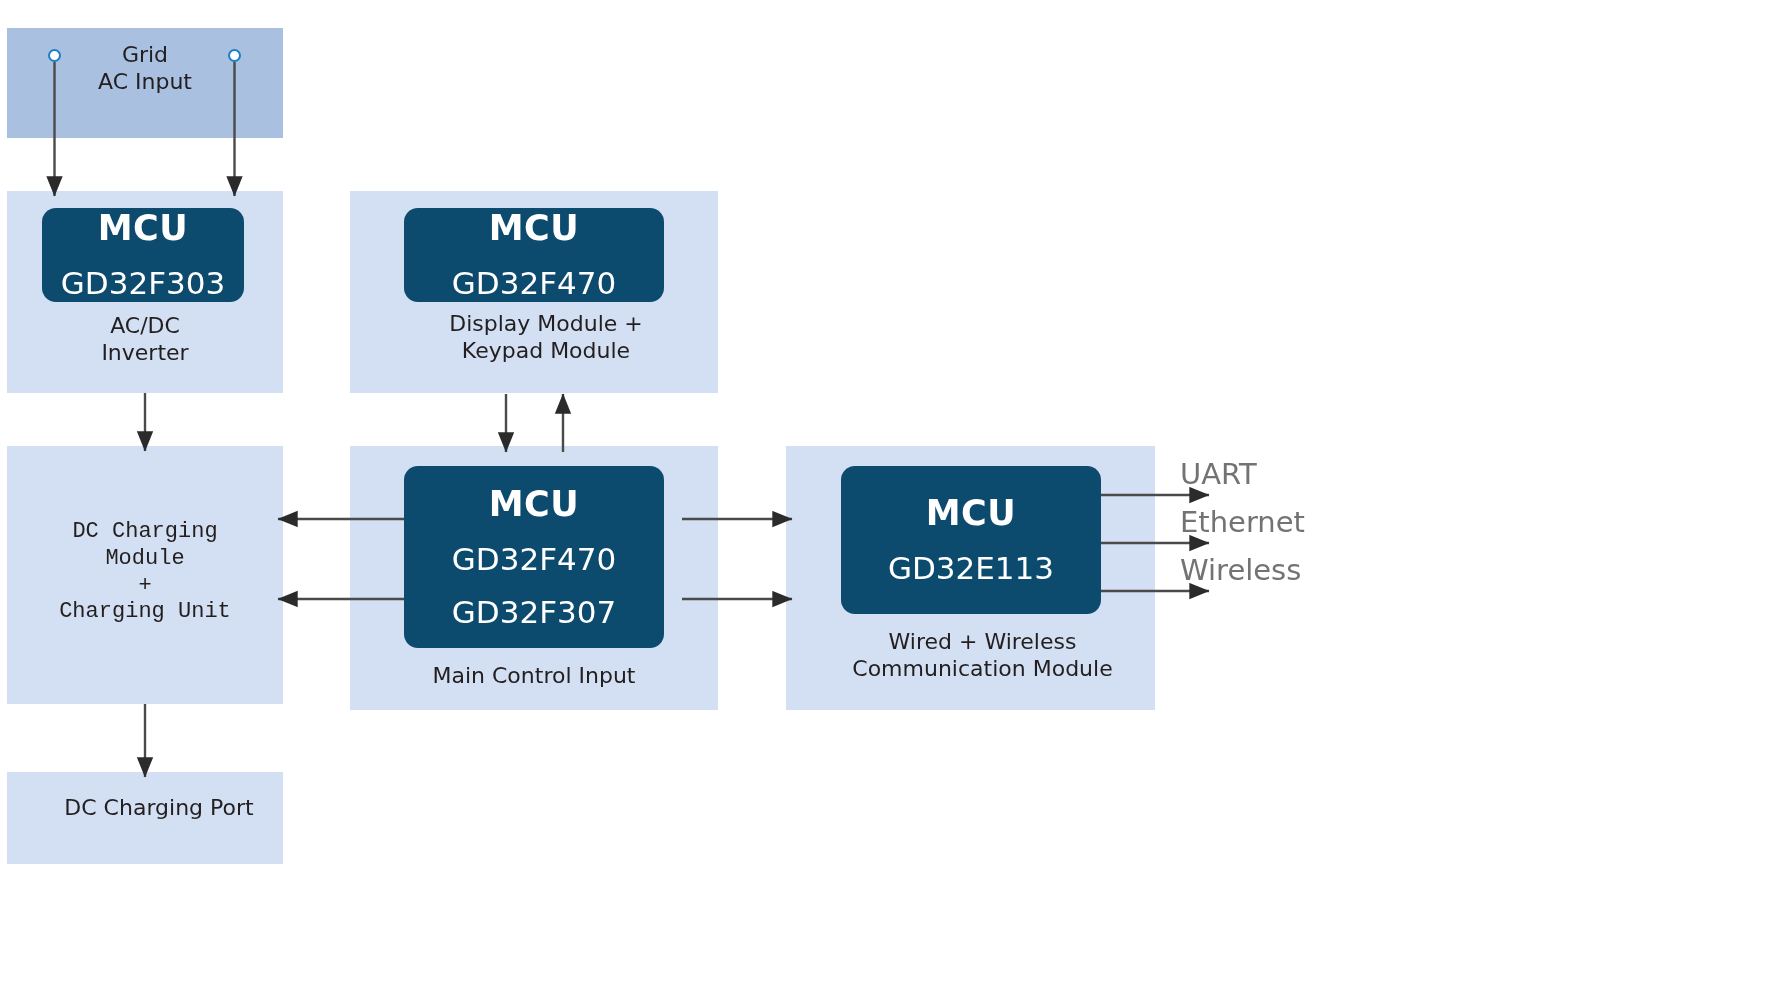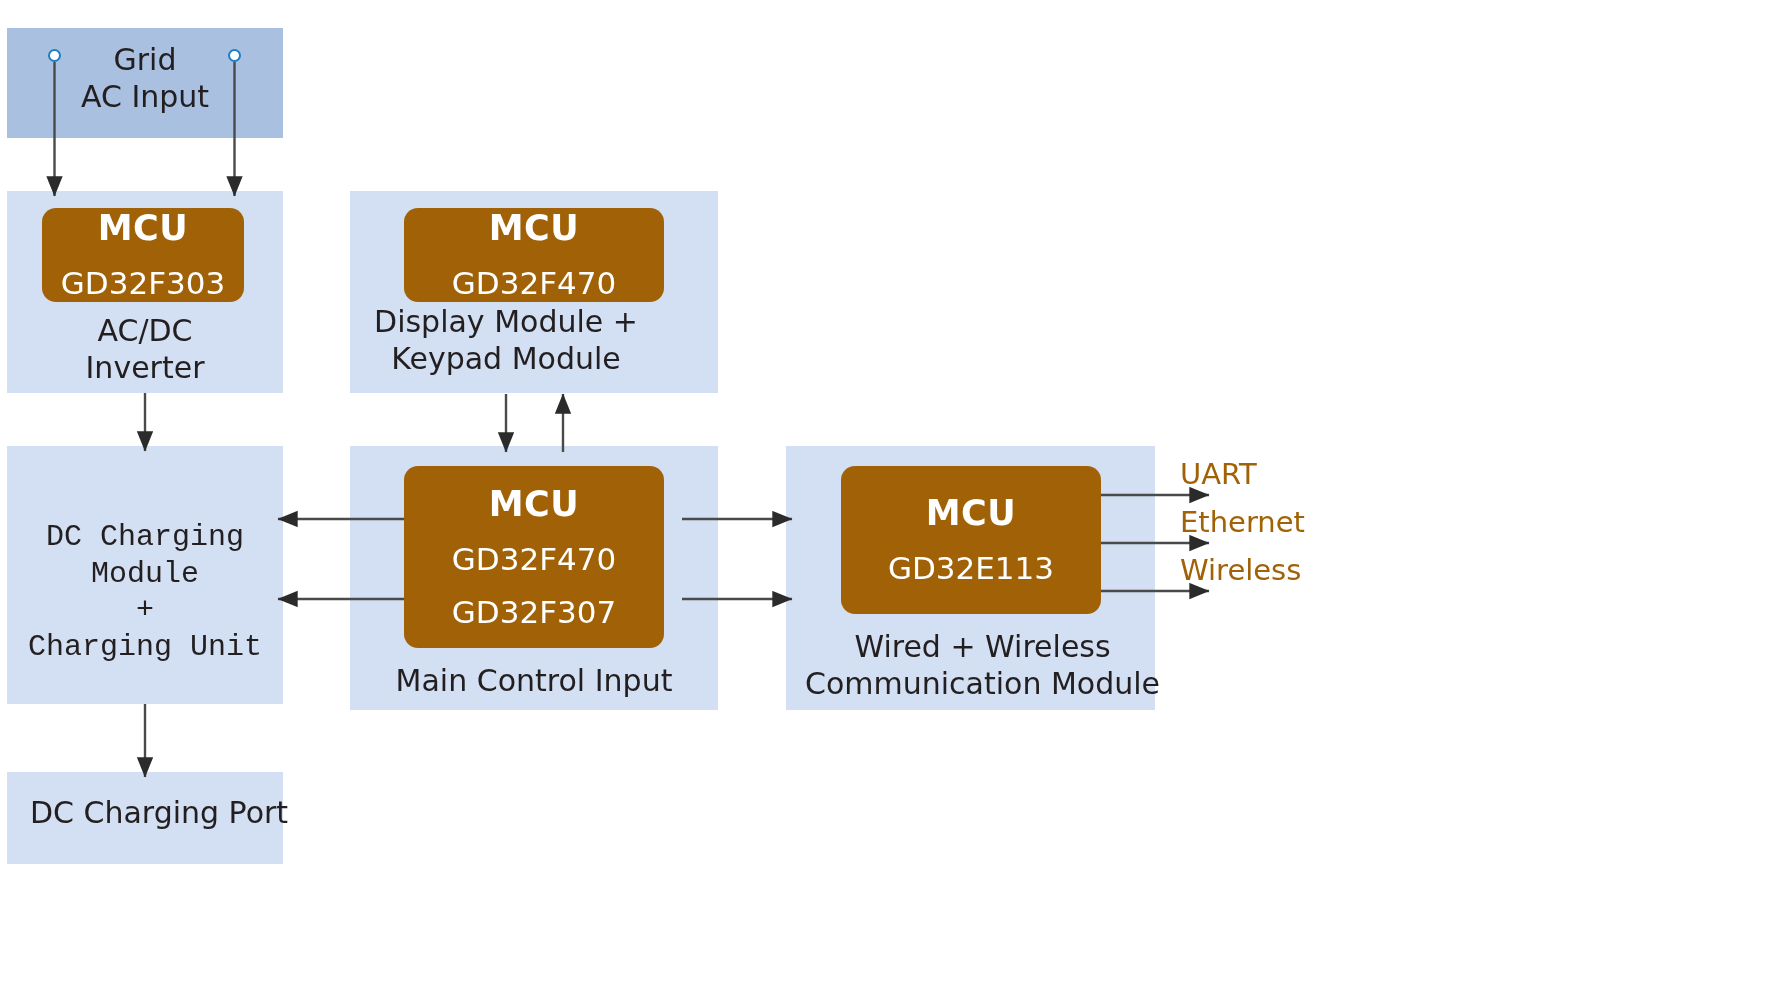--- a/index.html
+++ b/index.html
@@ -51,7 +51,7 @@
   .panel-text {
     position: absolute;
     text-align: center;
-    font-size: 30px;
+    font-size: 22px;
     line-height: 1.22;
     color: #231f20;
     white-space: pre-line;

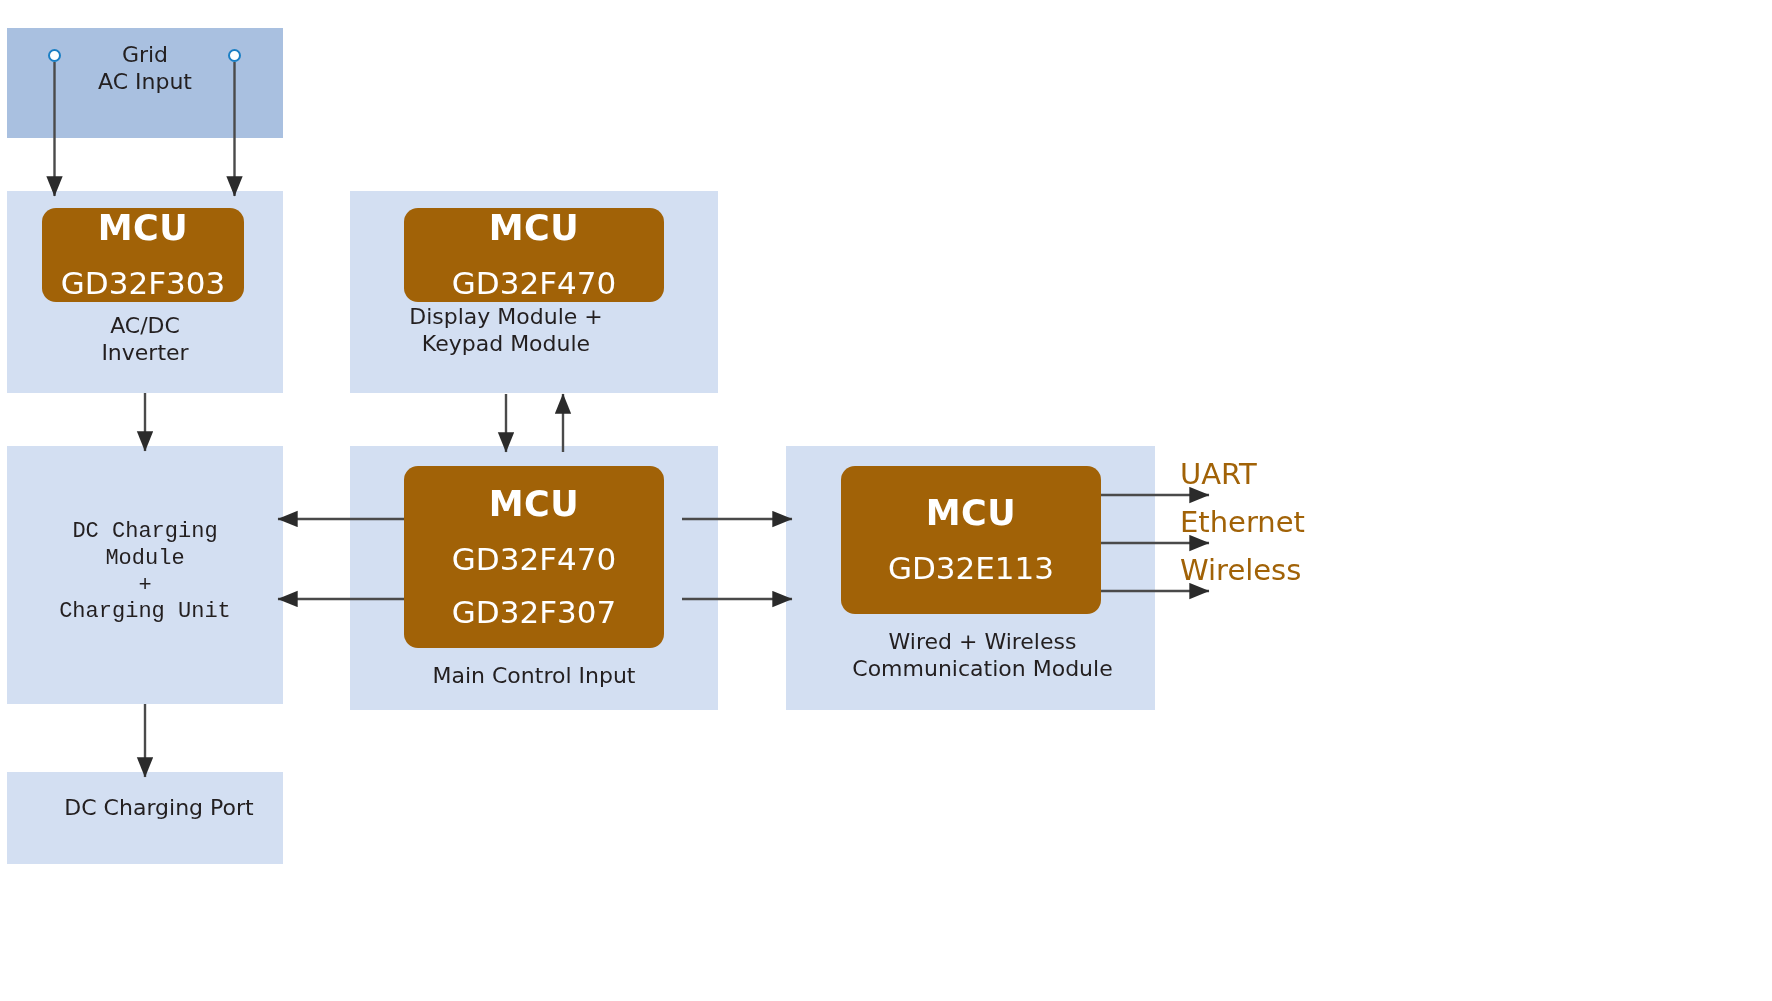--- a/index.html
+++ b/index.html
@@ -28,7 +28,7 @@
   }
   .mcu {
     position: absolute;
-    background: #a16207;
+    background: #0c4a6e;
     border-radius: 14px;
     box-sizing: border-box;
     display: flex;

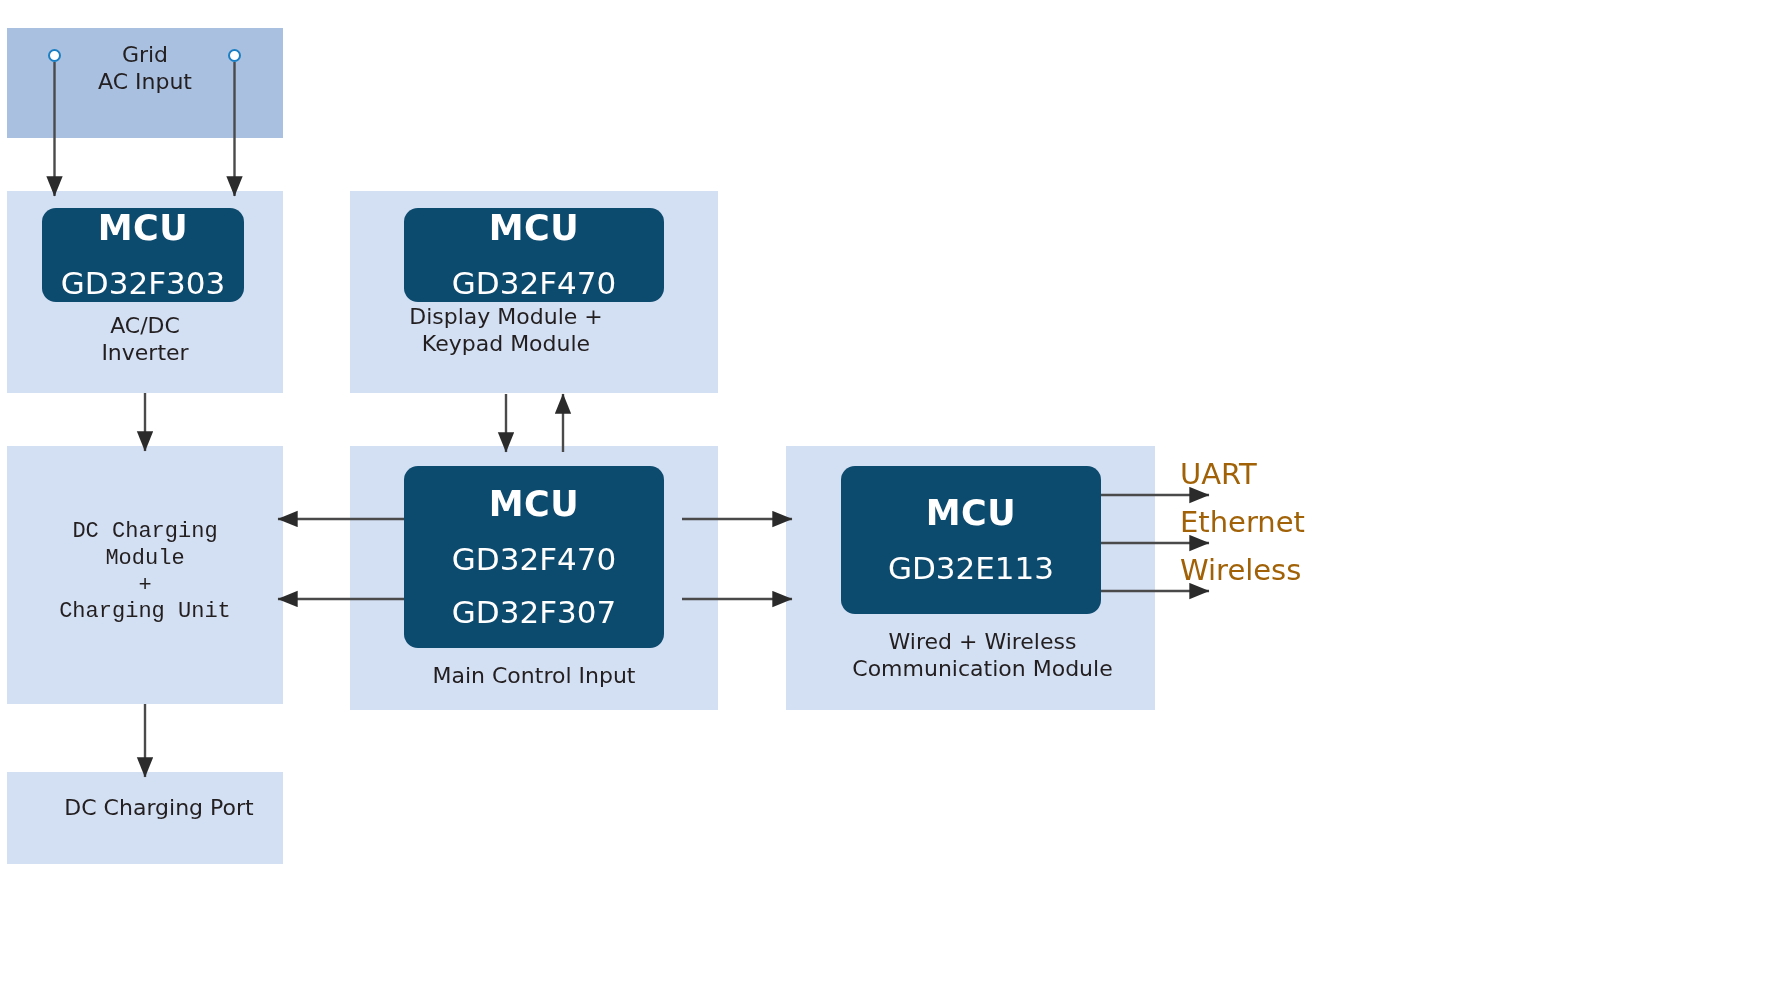--- a/index.html
+++ b/index.html
@@ -105,7 +105,7 @@
     <div class="mcu-title">MCU</div>
     <div class="mcu-part">GD32F470</div>
   </div>
-  <div class="panel-text" style="left:350px; top:304px; width:312px;">Display Module +
+  <div class="panel-text" style="left:350px; top:311px; width:312px;padding-left:40px;">Display Module +
 Keypad Module</div>
 
   <div class="panel" style="left:7px; top:446px; width:276px; height:258px;"></div>

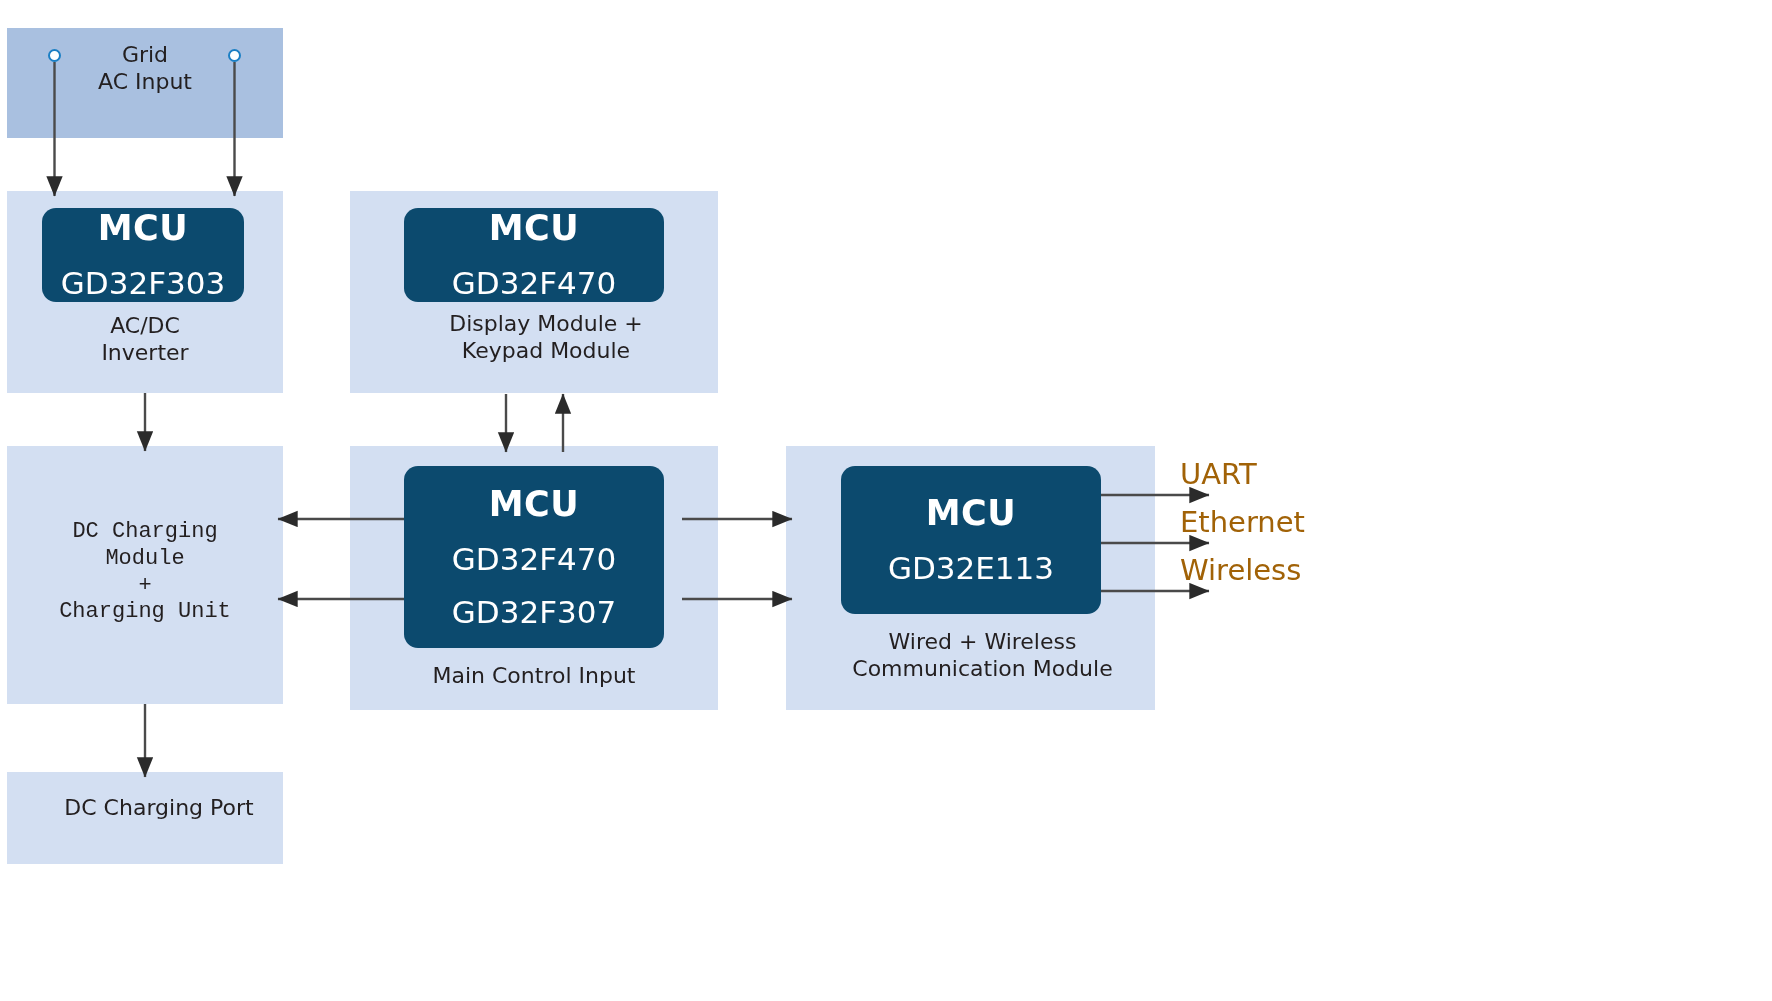--- a/index.html
+++ b/index.html
@@ -59,7 +59,7 @@
   .edge-label {
     position: absolute;
     font-size: 29px;
-    color: #a16207;
+    color: #737373;
     white-space: nowrap;
   }
   svg.wires {

